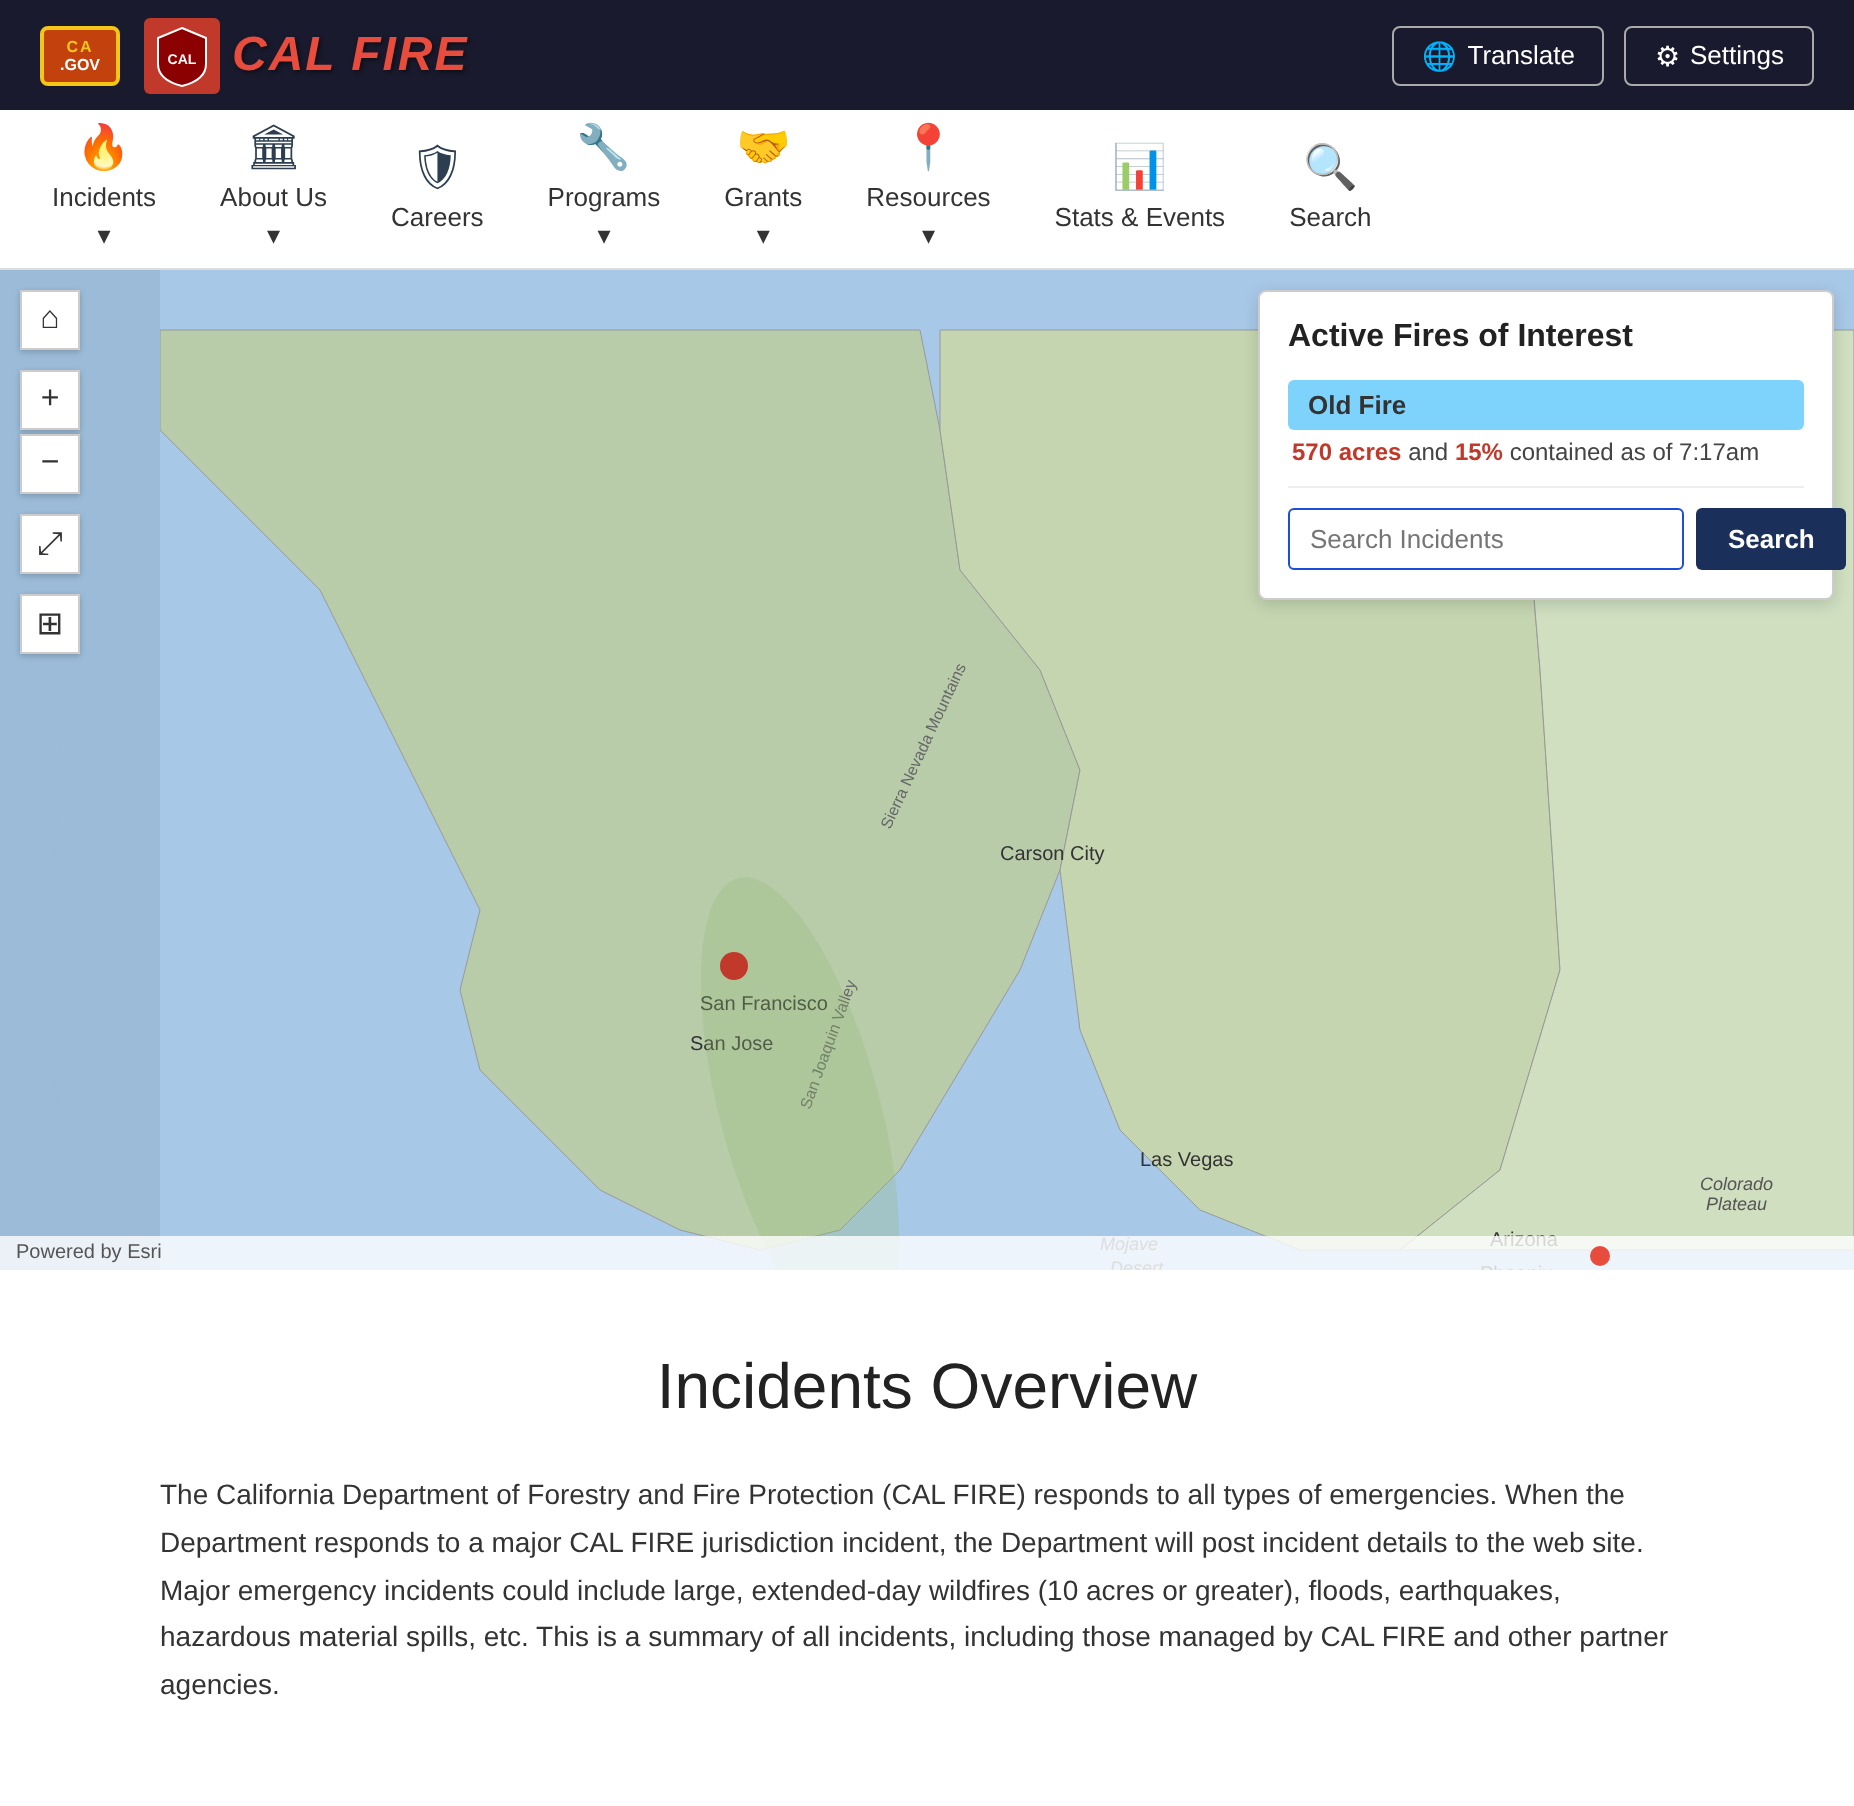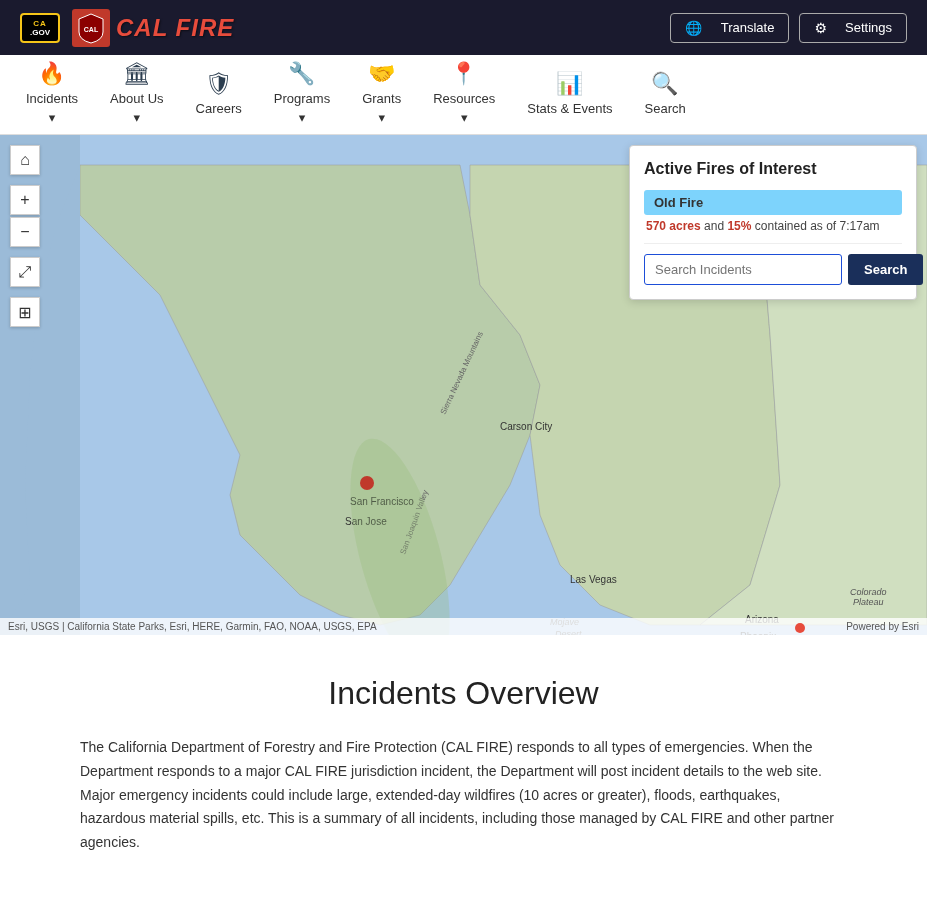--- a/index.html
+++ b/index.html
@@ -20,7 +20,7 @@
       gap: 12px;
     }
     .ca-gov-logo {
-      background: #000000;
+      background: #c2410c;
       color: #f5c518;
       font-weight: bold;
       font-size: 13px;

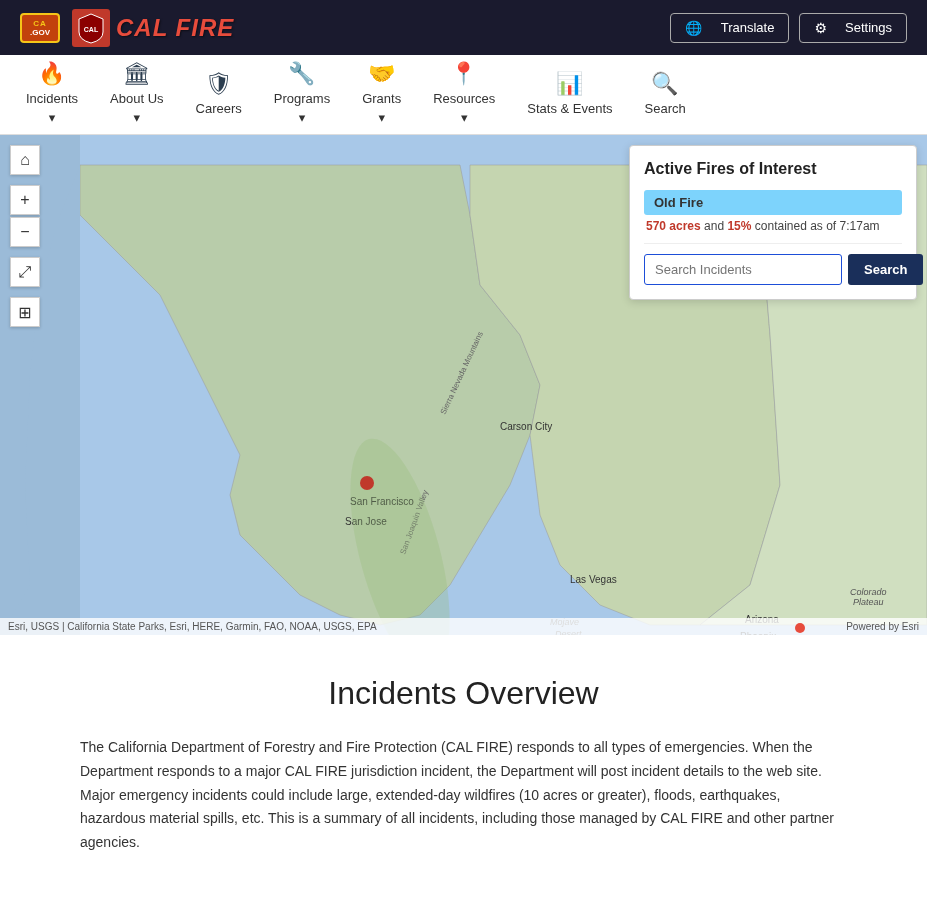--- a/index.html
+++ b/index.html
@@ -68,7 +68,7 @@
       font-size: 13px;
       display: flex;
       align-items: center;
-      gap: 18px;
+      gap: 5px;
     }
 
     

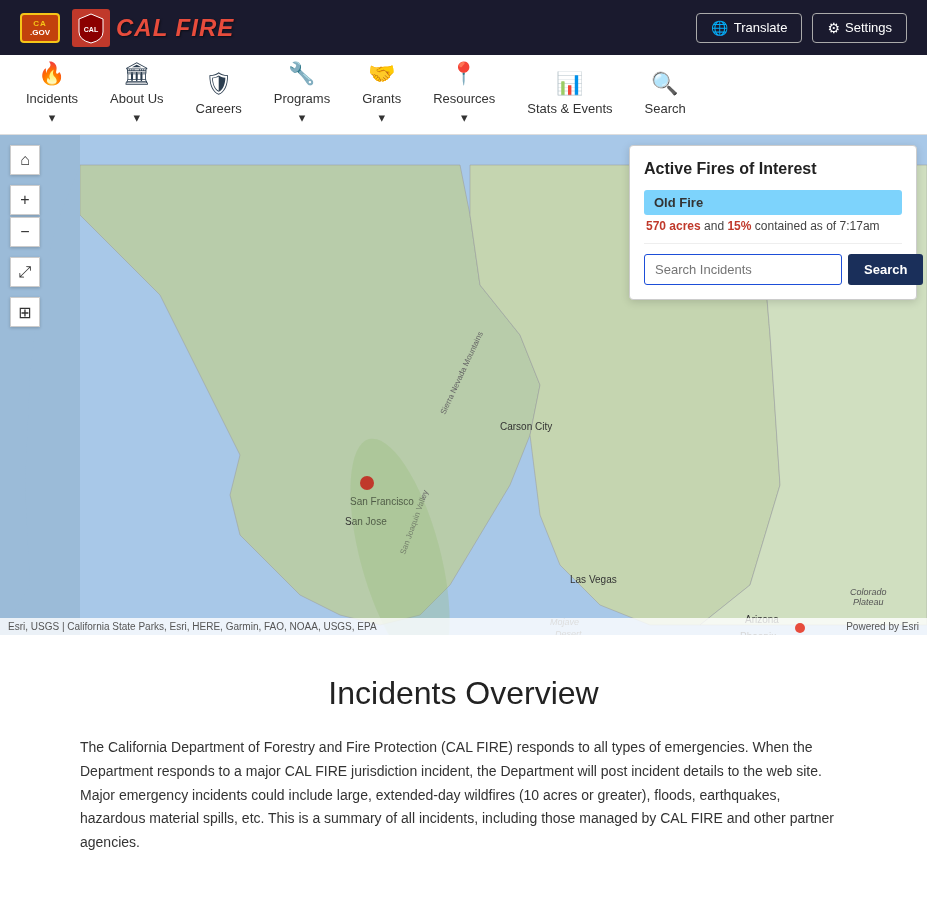--- a/index.html
+++ b/index.html
@@ -433,7 +433,6 @@
   </div>
 
   <div class="map-attribution">
-    <span>Esri, USGS | California State Parks, Esri, HERE, Garmin, FAO, NOAA, USGS, EPA</span>
     <span>Powered by Esri</span>
   </div>
 </div>

